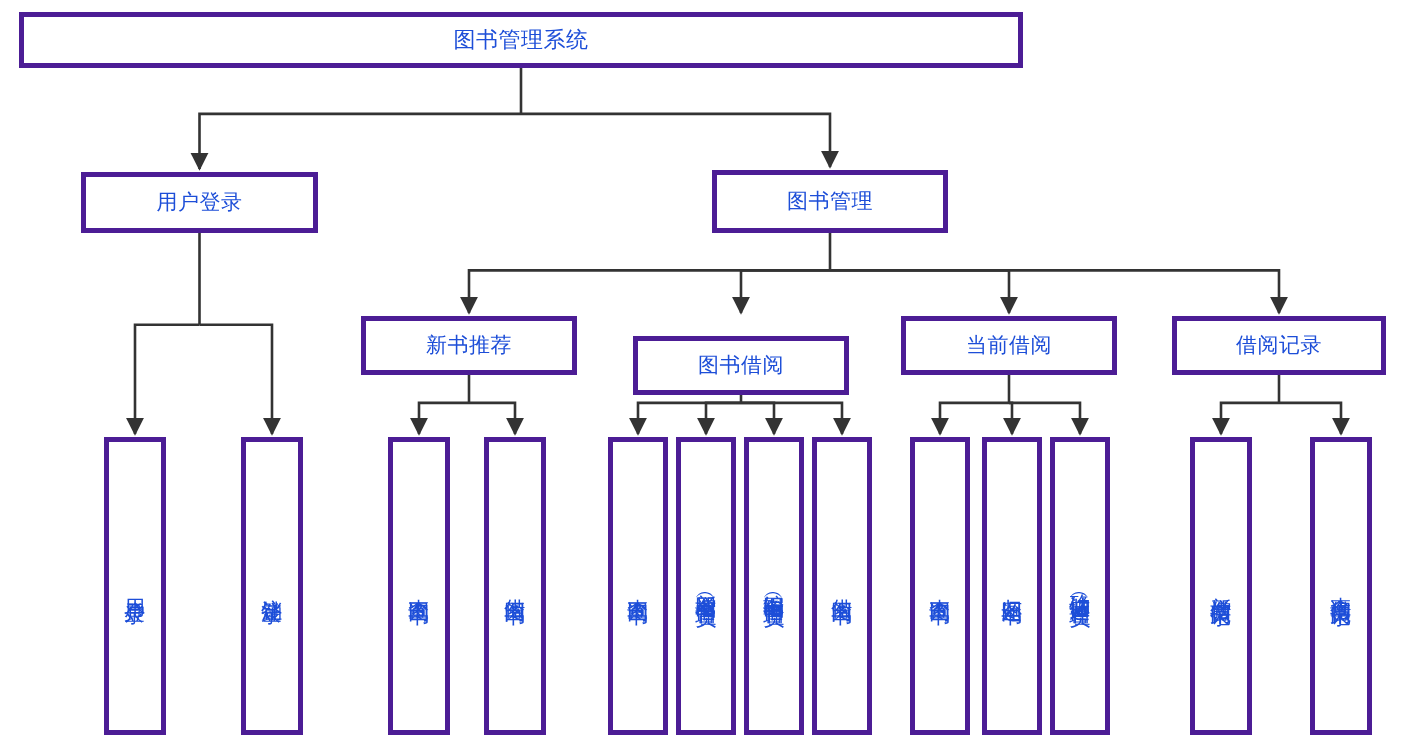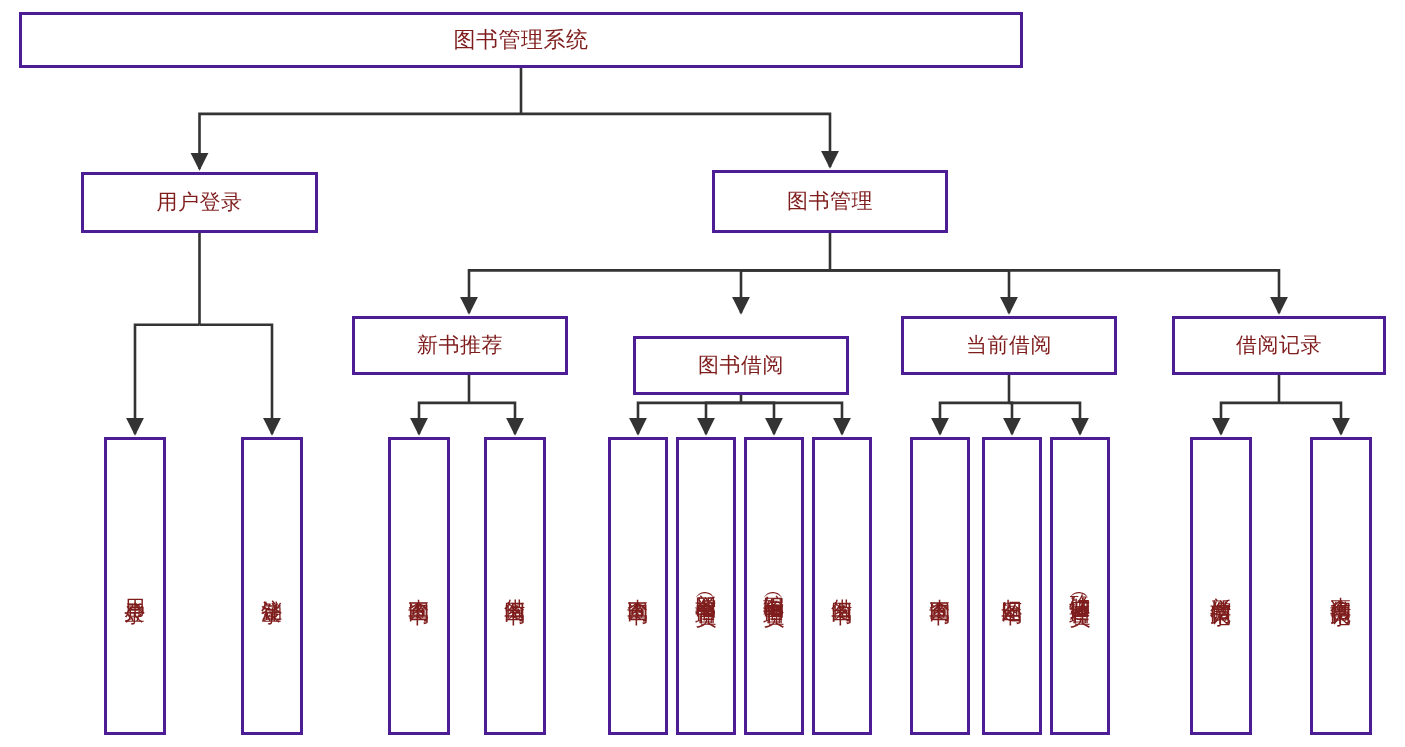--- a/index.html
+++ b/index.html
@@ -27,12 +27,12 @@
   .node {
     position: absolute;
     box-sizing: border-box;
-    border: 3px solid #4c1d95;
+    border: 5px solid #4c1d95;
     background: #ffffff;
     display: flex;
     align-items: center;
     justify-content: center;
-    color: #7f1d1d;
+    color: #1d4ed8;
   }
   .node .label {
     display: block;

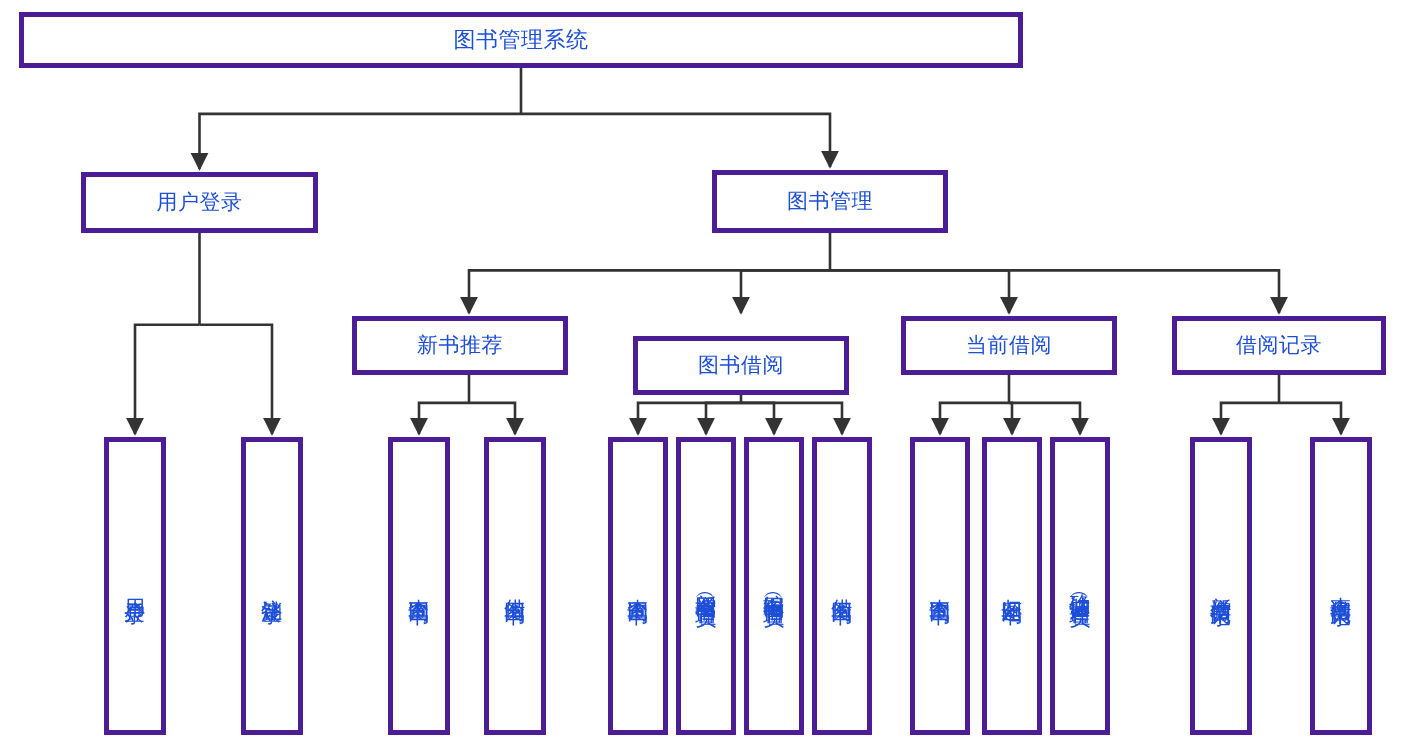--- a/index.html
+++ b/index.html
@@ -125,7 +125,7 @@
     <span class="label">图书管理</span>
   </div>
 
-  <div class="node h" style="left: 352px; top: 316px; width: 216px; height: 59px;">
+  <div class="node h" style="left: 361px; top: 316px; width: 216px; height: 59px;">
     <span class="label">新书推荐</span>
   </div>
   <div class="node h" style="left: 633px; top: 316px; width: 216px; height: 59px; margin-top: 20px;">

